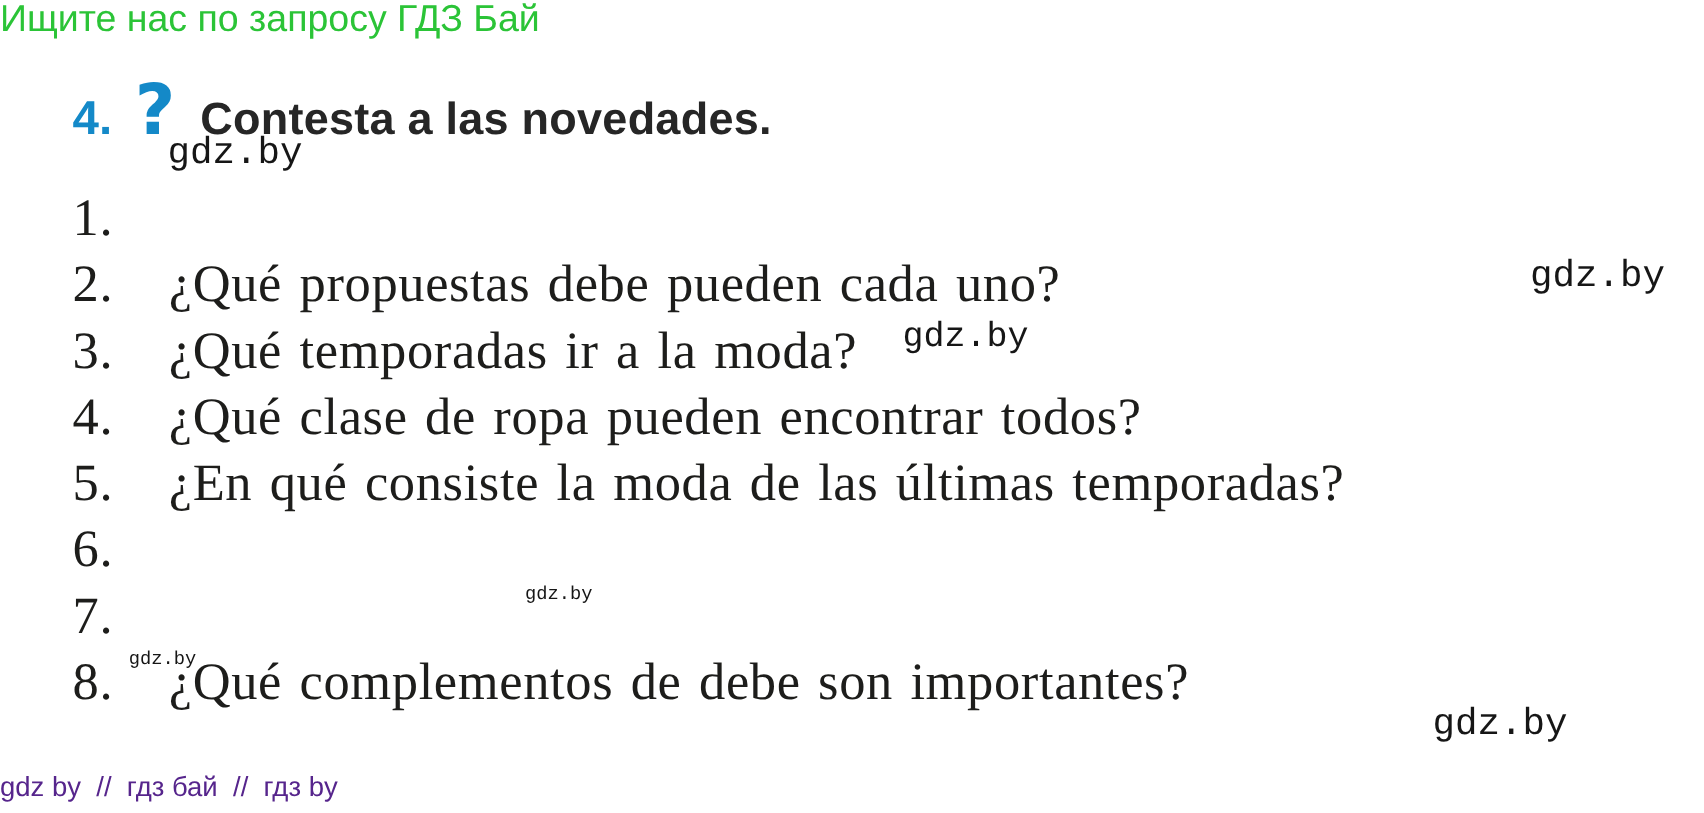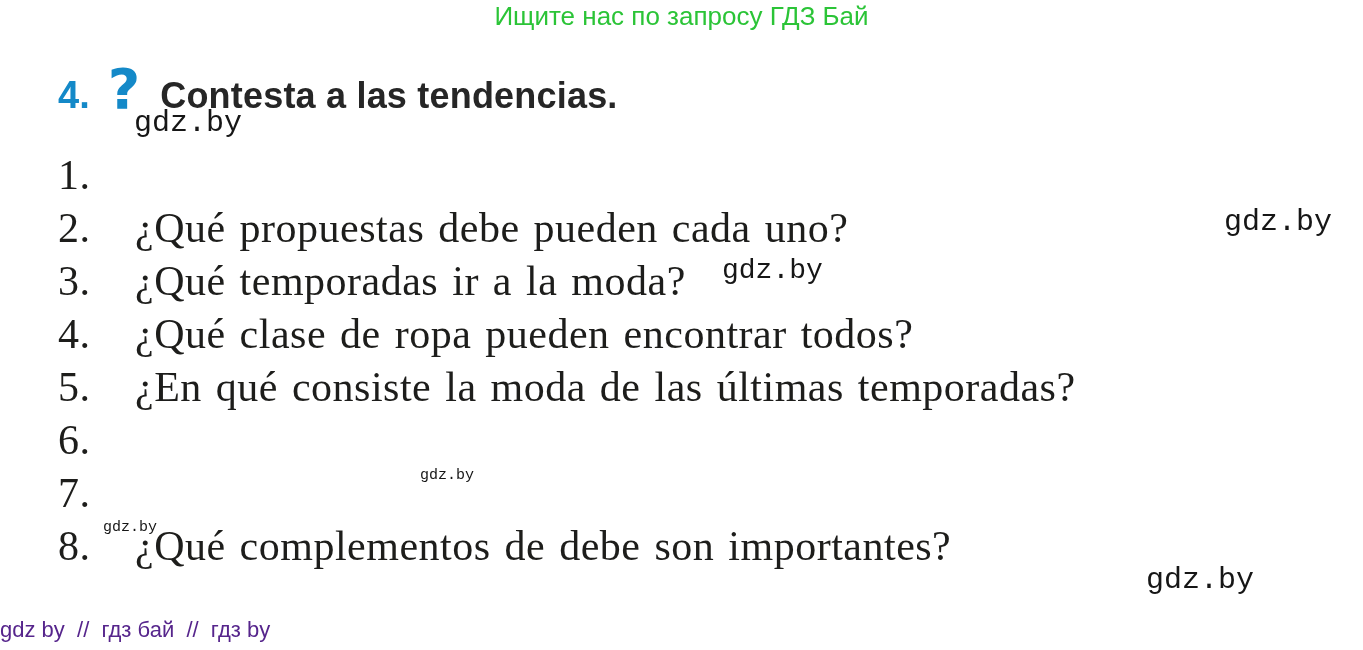--- a/index.html
+++ b/index.html
@@ -22,8 +22,8 @@
   
   .banner-top{
     position:absolute; top:2px; left:0; width:100%;
-    text-align:center;
-    font-size:26px; line-height:28px;
+    text-align:left;
+    font-size:30px; line-height:28px;
     color:var(--green);
   }
   .banner-bottom{

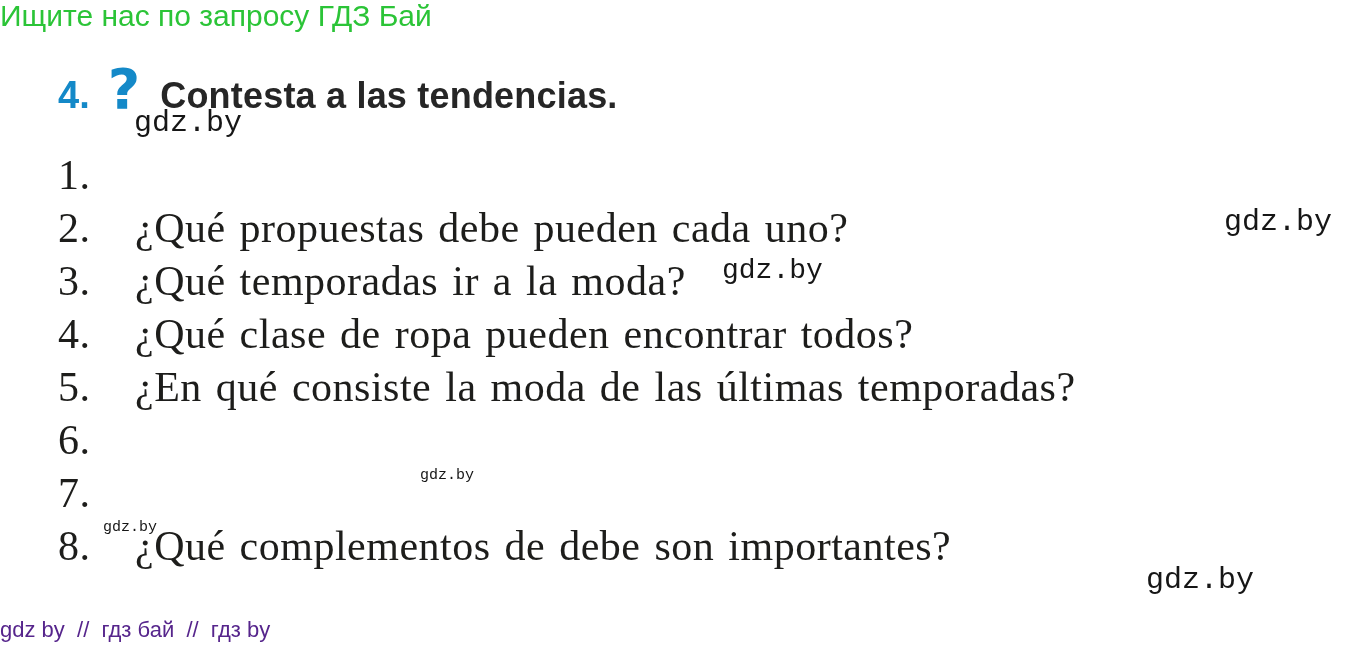--- a/index.html
+++ b/index.html
@@ -97,7 +97,7 @@
   <div class="exercise-header">
     <span class="exercise-number">4.</span>
     <span class="qmark-icon">?</span>
-    <span class="exercise-title">Contesta a las tendencias.</span>
+    <span class="exercise-title">Contesta a las novedades.</span>
   </div>
 
   <span class="wm wm-header">gdz.by</span>

